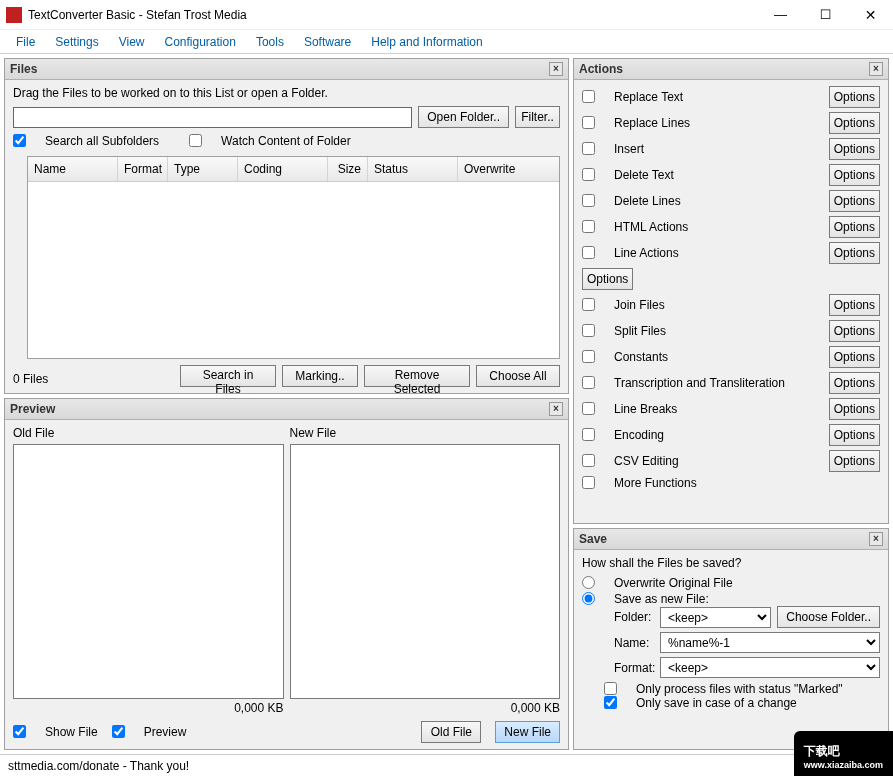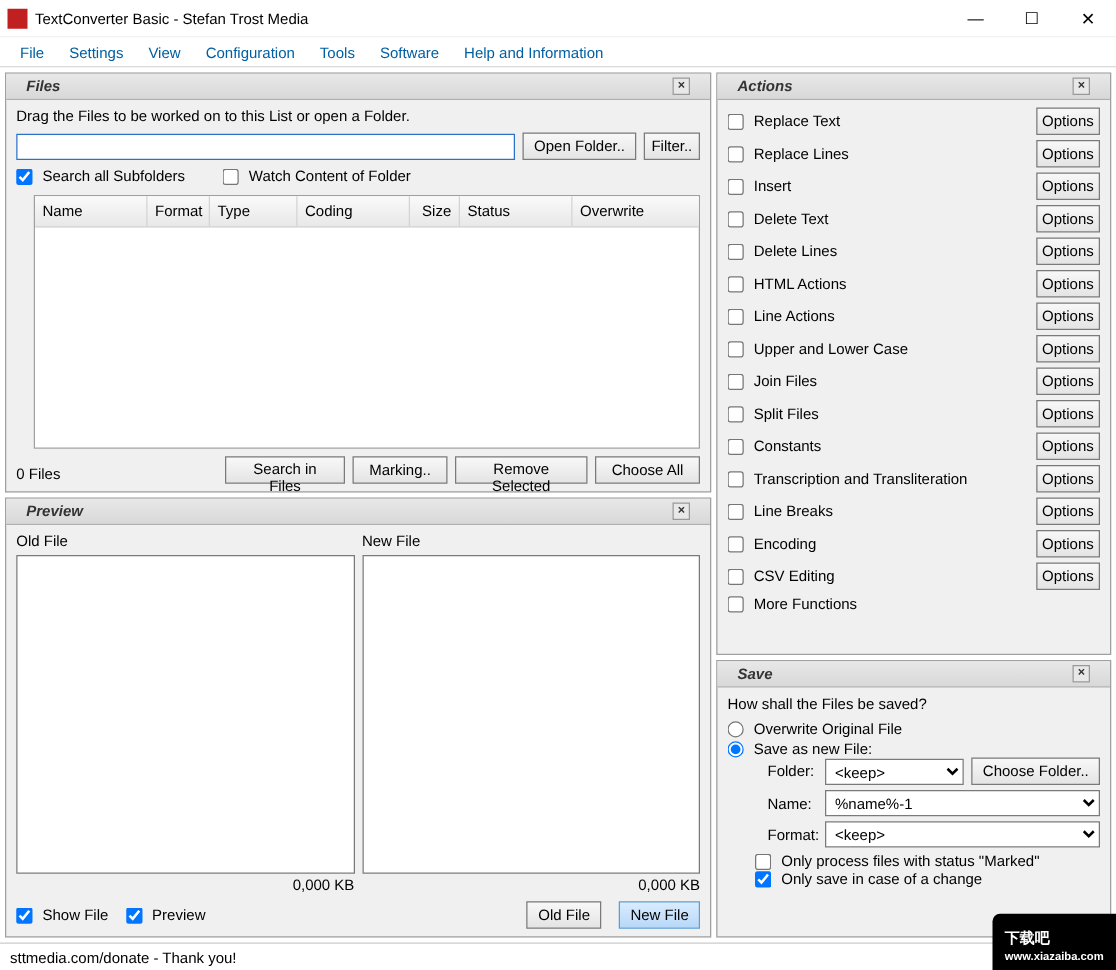--- a/index.html
+++ b/index.html
@@ -16,7 +16,7 @@
 .leftcol { width: 565px; display: flex; flex-direction: column; gap: 4px;}
 .rightcol { flex: 1; display: flex; flex-direction: column; gap: 4px; }
 .panel { border: 1px solid #a0a0a0; background: #f0f0f0; display: flex; flex-direction: column; }
-.panel-hdr { background: linear-gradient(#e8e8e8,#d8d8d8); border-bottom: 1px solid #b0b0b0; padding: 3px 16px; display: flex; align-items: center; font-weight: bold; color: #333; font-style: italic;}
+.panel-hdr { background: linear-gradient(#e8e8e8,#d8d8d8); border-bottom: 1px solid #b0b0b0; padding: 3px 5px; display: flex; align-items: center; font-weight: bold; color: #333;}
 .panel-hdr .panel-title { flex: 1; }
 .panel-hdr .panel-x { width: 14px; height: 14px; border: 1px solid #999; background: #e8e8e8; text-align: center; line-height: 11px; font-size: 10px;}
 .panel-body { padding: 6px 8px; flex:1; display:flex; flex-direction:column; }

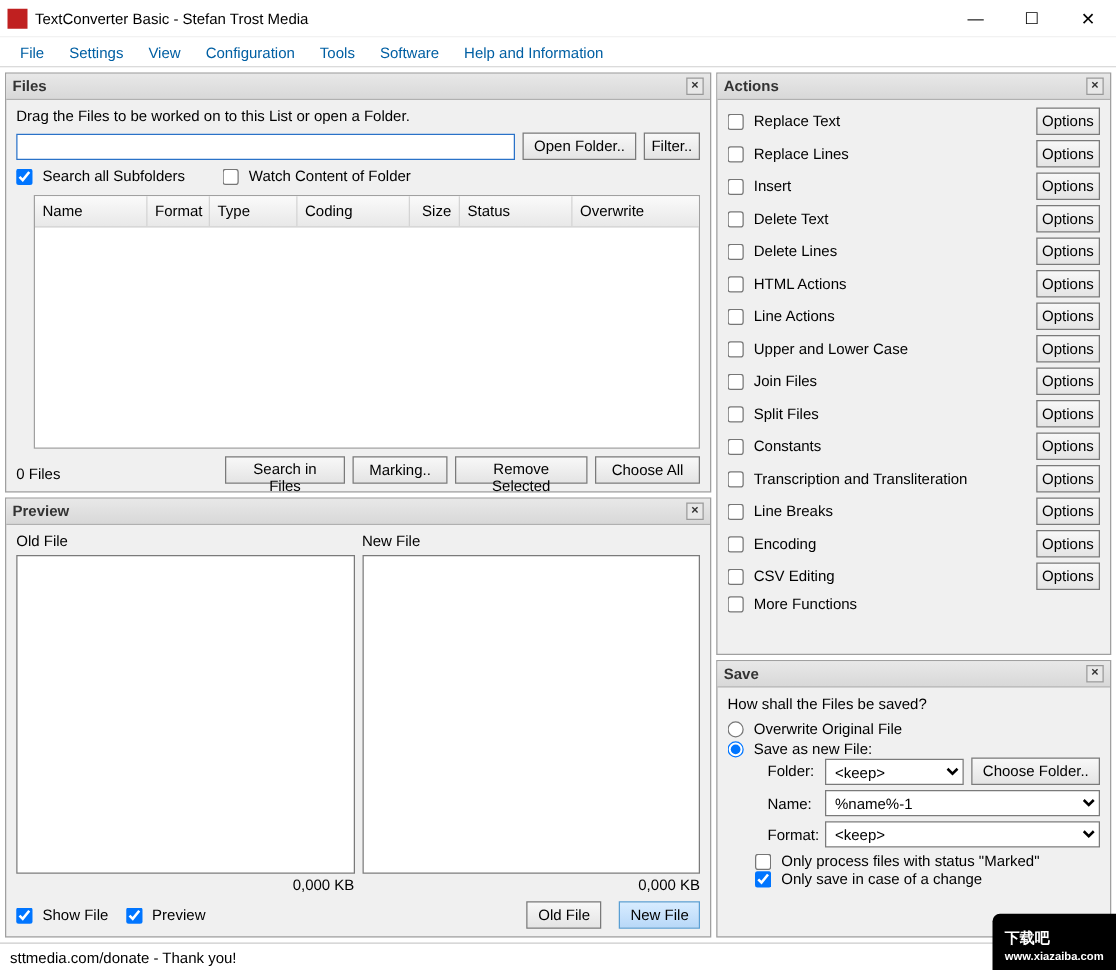--- a/index.html
+++ b/index.html
@@ -26,7 +26,7 @@
 .btn { border: 1px solid #7a7a7a; background: linear-gradient(#f8f8f8,#e4e4e4); padding: 2px 8px; height: 22px; min-width: 60px; text-align: center; cursor: default;}
 .btn.sm { min-width: 45px; padding: 2px 4px;}
 .btn.blue { background: linear-gradient(#d8ecff,#b8d8f8); border-color:#5a9fd4;}
-.chk, .rdo { display: flex; align-items: center; gap: 8px; }
+.chk, .rdo { display: flex; gap: 19px; }
 .chk input, .rdo input { width: 13px; height: 13px; }
 .fileTable { border: 1px solid #a0a0a0; background: #fff; flex: 1; margin-top: 8px; display:flex; flex-direction:column; min-height:190px;margin-left:14px;}
 .fileTable .thead { display: flex; background: linear-gradient(#fafafa,#e8e8e8); border-bottom: 1px solid #ccc;}

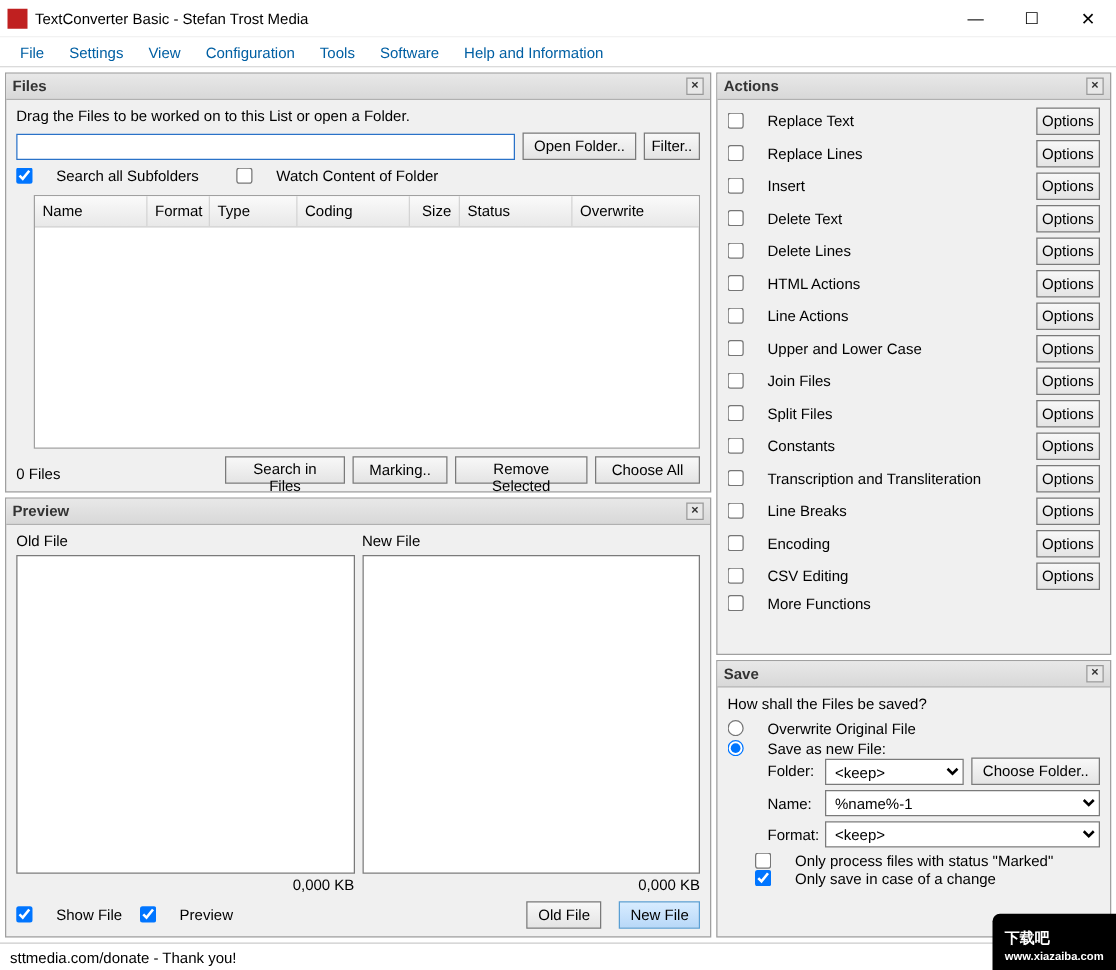--- a/index.html
+++ b/index.html
@@ -215,10 +215,6 @@
             <button class="btn sm">Options</button>
           </div>
           <div class="action-row">
-            <label class="chk">
-              <input type="checkbox" style="">
-              <span>Upper and Lower Case</span>
-            </label>
             <button class="btn sm">Options</button>
           </div>
           <div class="action-row">

